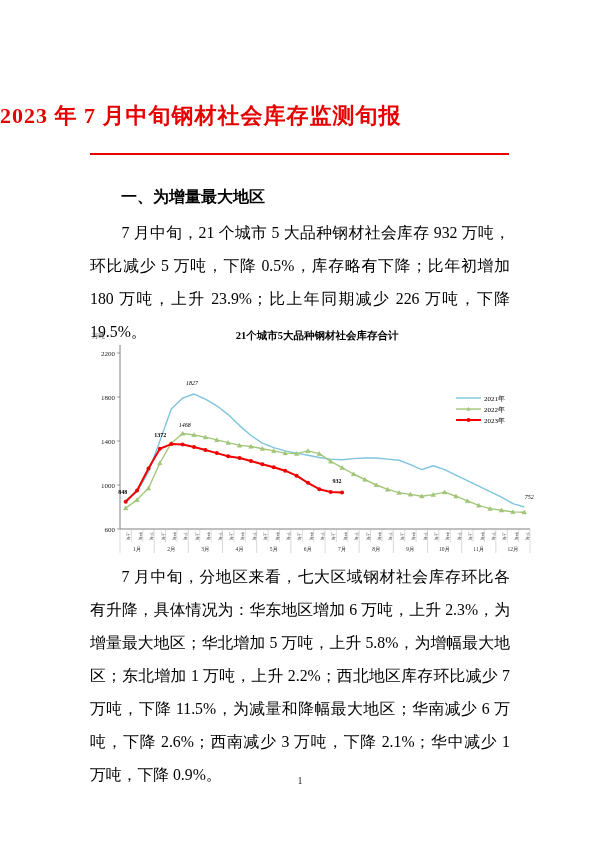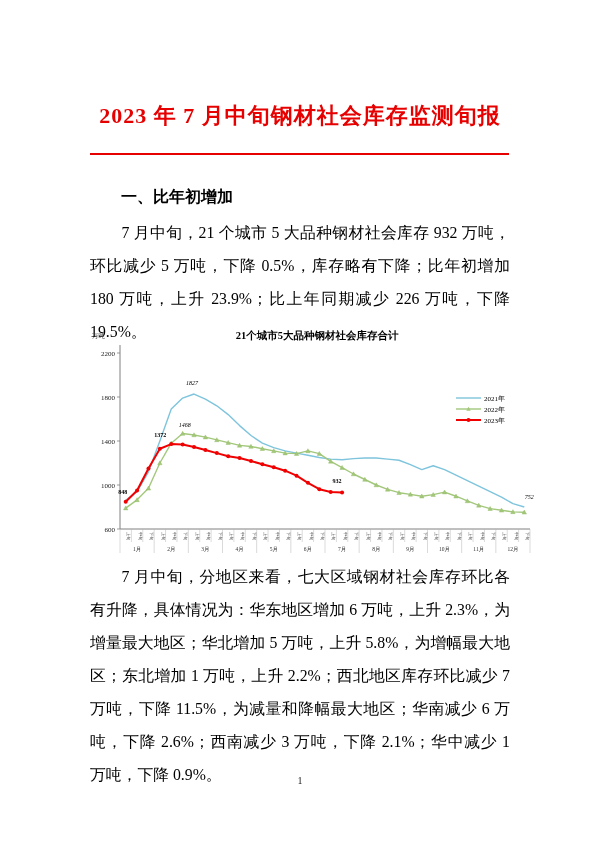--- a/index.html
+++ b/index.html
@@ -13,7 +13,7 @@
   }
   .doc-title{
     position:absolute;top:101px;left:0;right:0;
-    text-align:center;
+    text-align:left;
     font-size:22px;font-weight:bold;letter-spacing:1px;
     color:#e60000;
     margin:0;

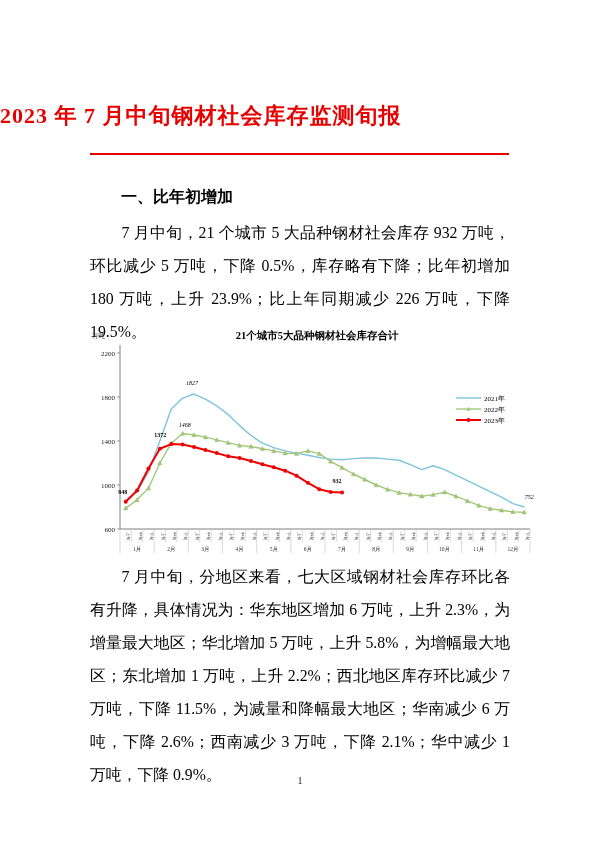--- a/index.html
+++ b/index.html
@@ -52,7 +52,7 @@
 
   <hr class="title-rule">
 
-  <h2 class="section-heading">一、比年初增加</h2>
+  <h2 class="section-heading">一、为增量最大地区</h2>
 
   <p class="body-para para-1">7 月中旬，21 个城市 5 大品种钢材社会库存 932 万吨，环比减少 5 万吨，下降 0.5%，库存略有下降；比年初增加 180 万吨，上升 23.9%；比上年同期减少 226 万吨，下降 19.5%。</p>
 

